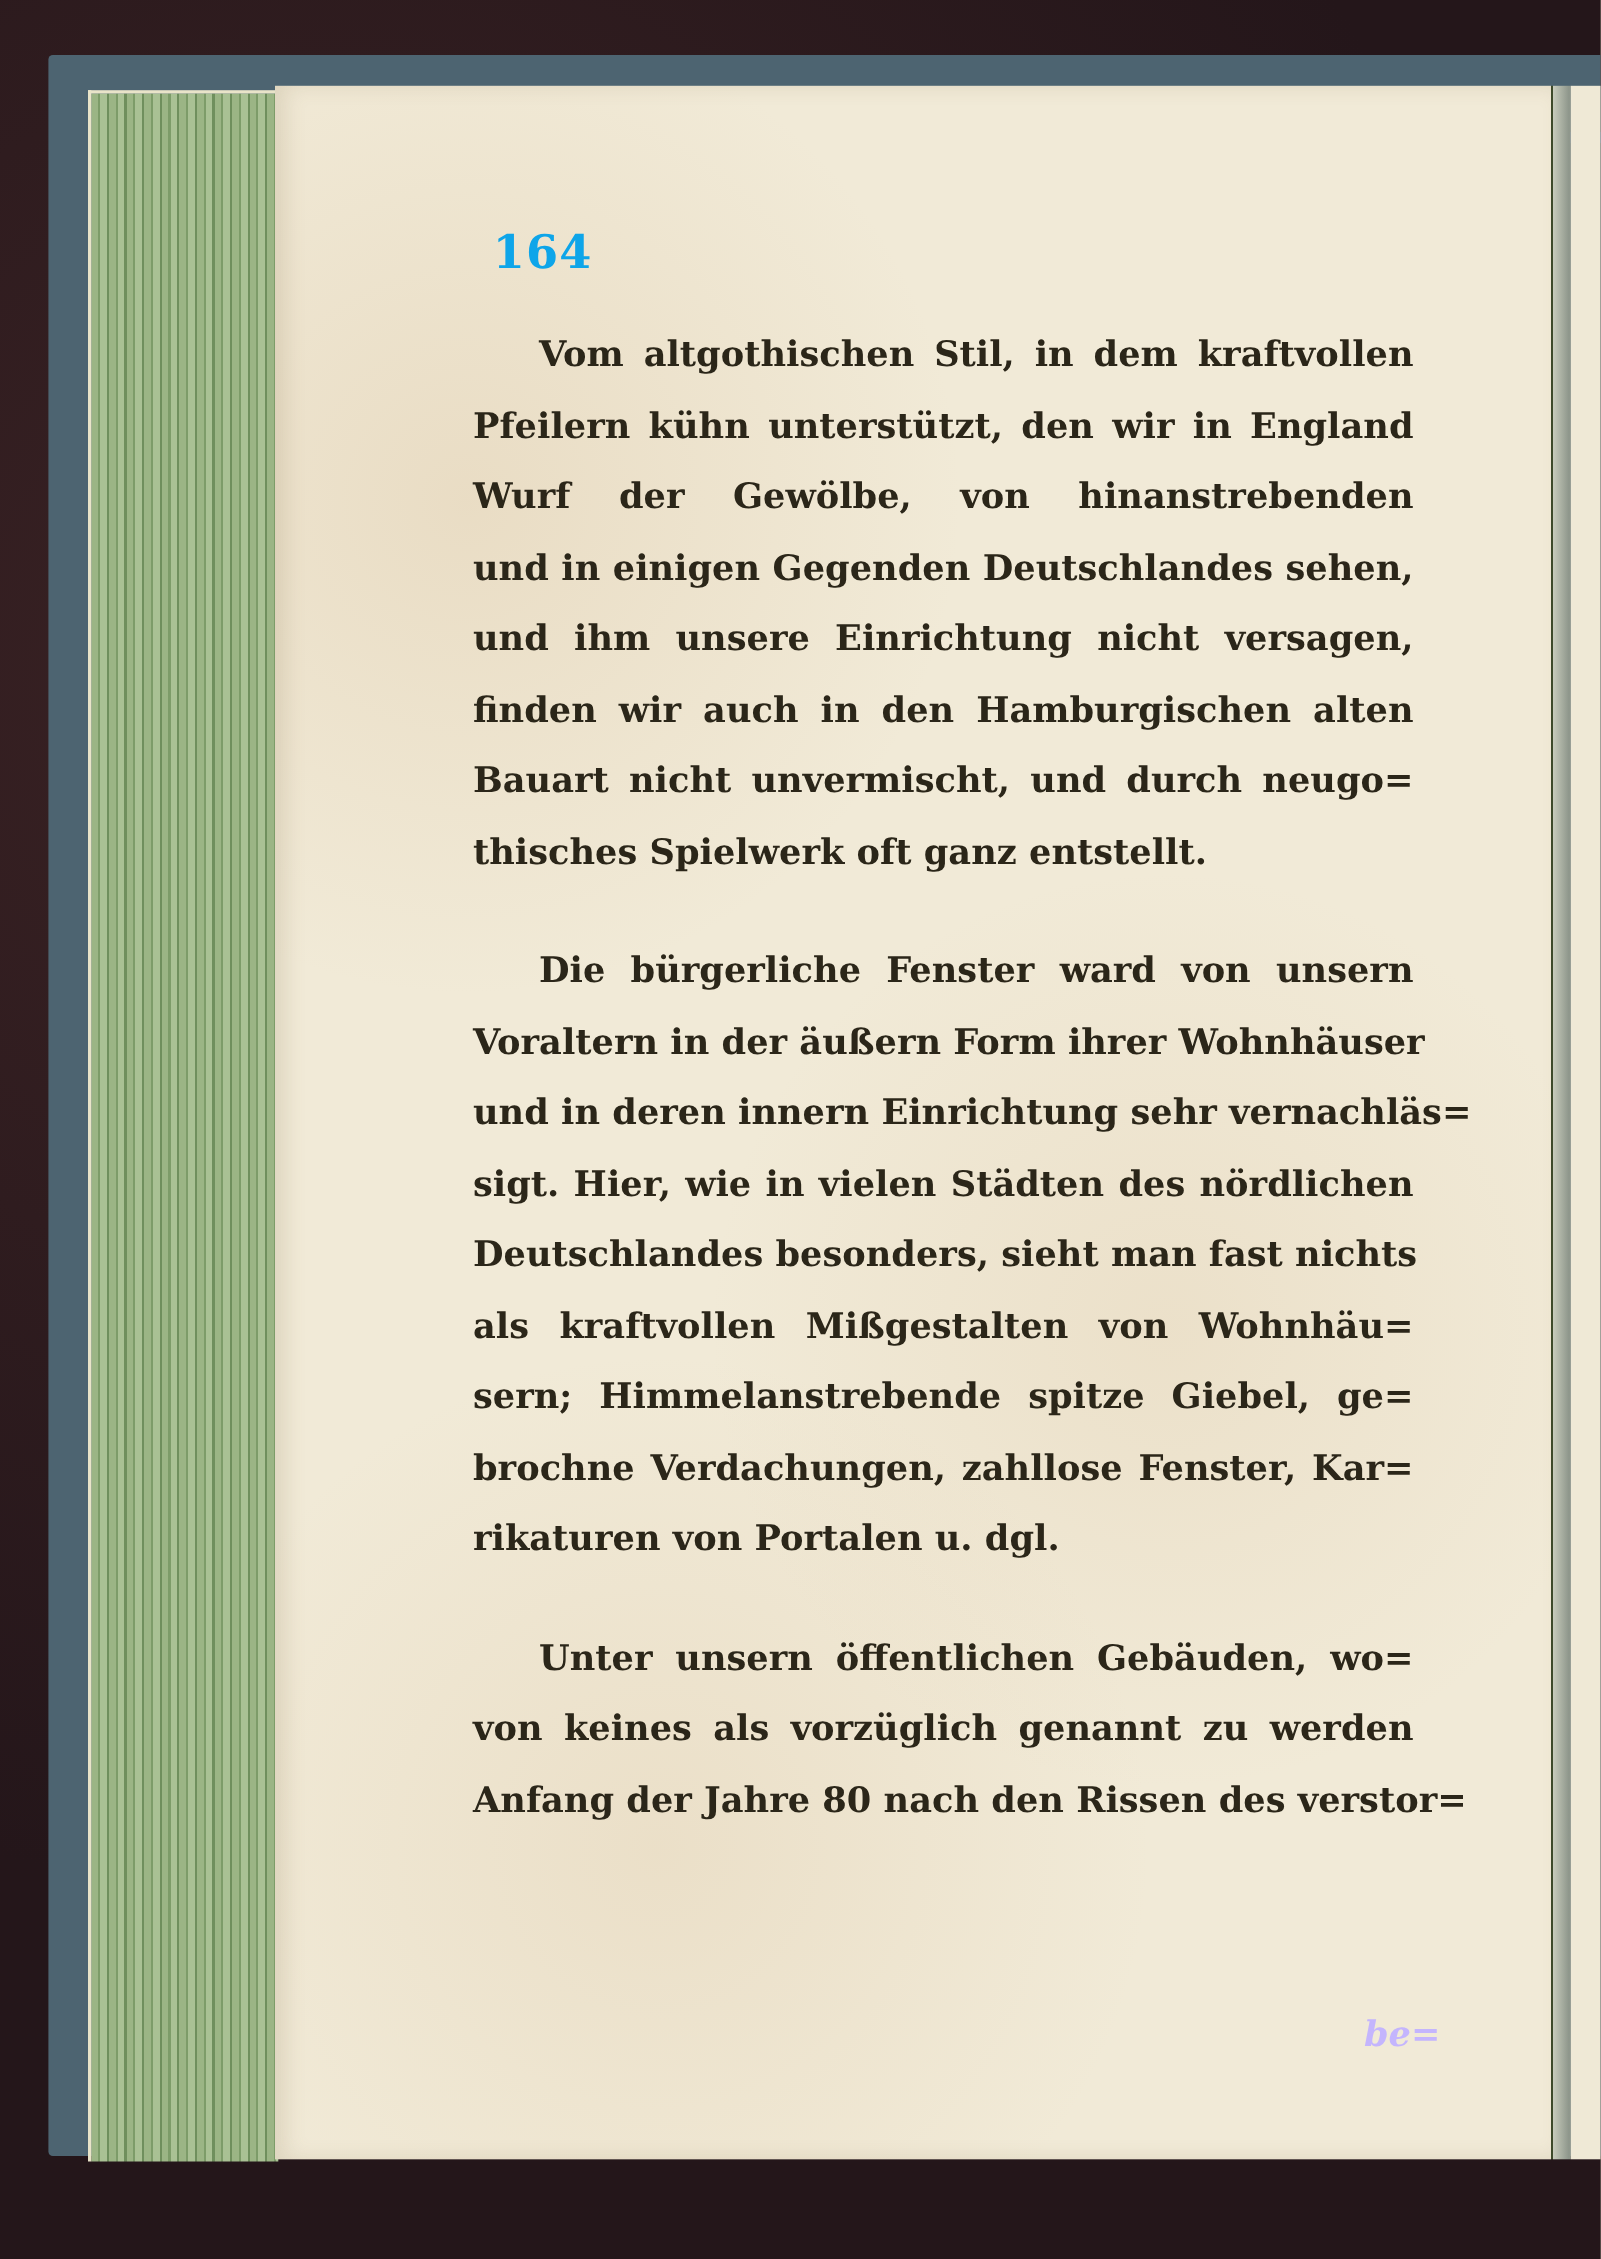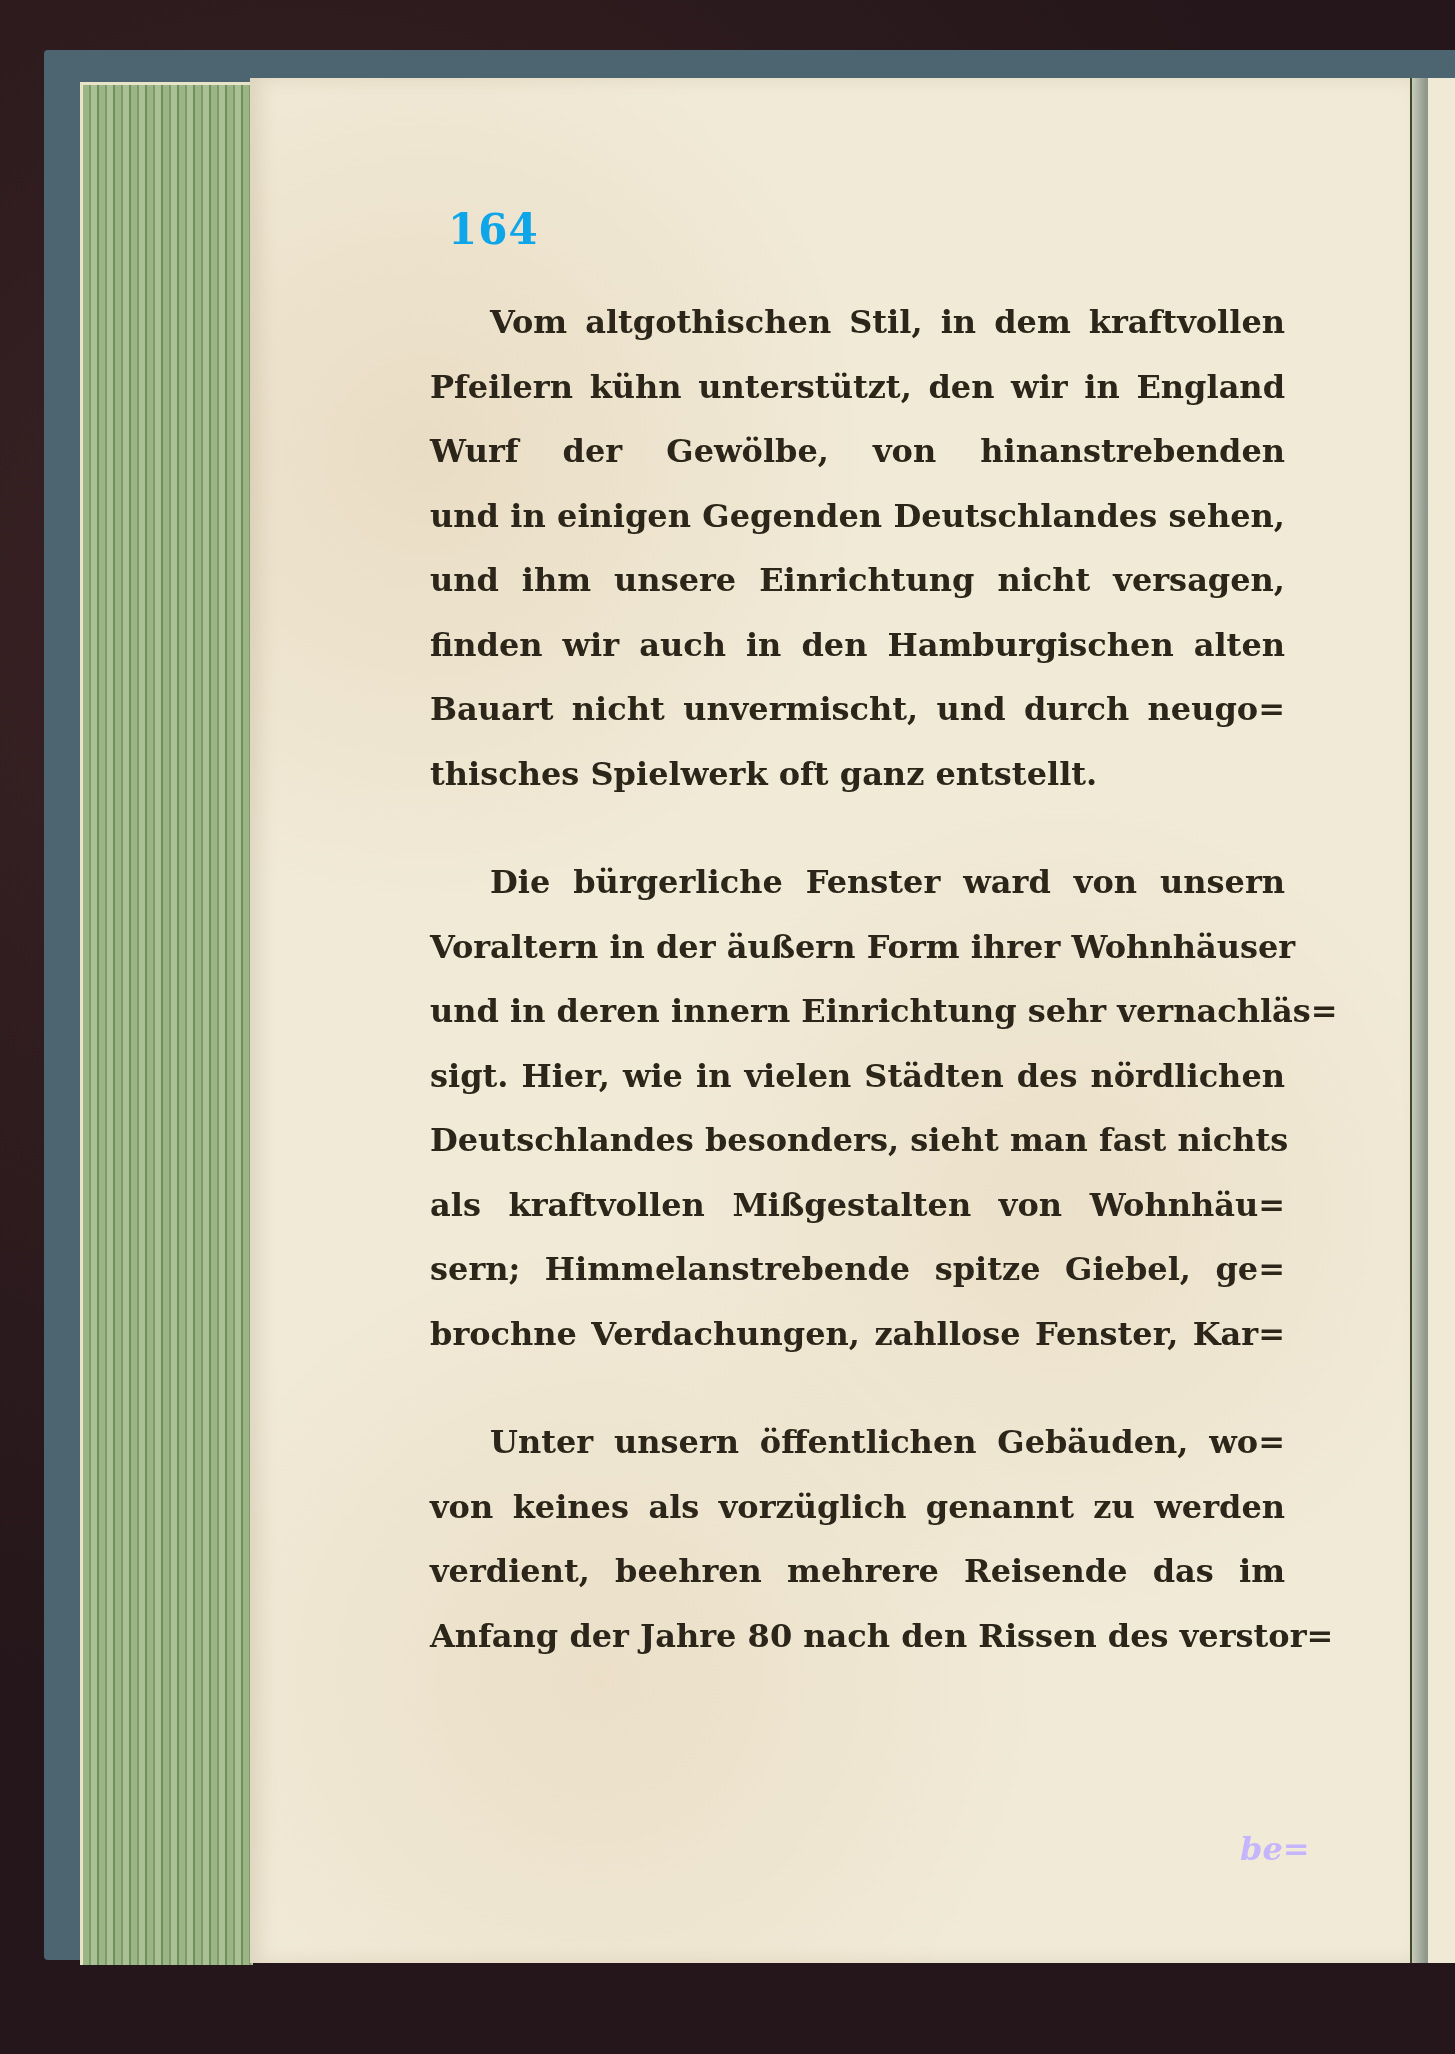--- a/index.html
+++ b/index.html
@@ -100,6 +100,7 @@
     <div class="line">als kraftvollen Mißgestalten von Wohnhäu=</div>
     <div class="line">sern; Himmelanstrebende spitze Giebel, ge=</div>
     <div class="line">brochne Verdachungen, zahllose Fenster, Kar=</div>
+    <div class="line last">rikaturen von Portalen u. dgl.</div>
   </div>
   <div class="para">
     <div class="line indent">Unter unsern öffentlichen Gebäuden, wo=</div>

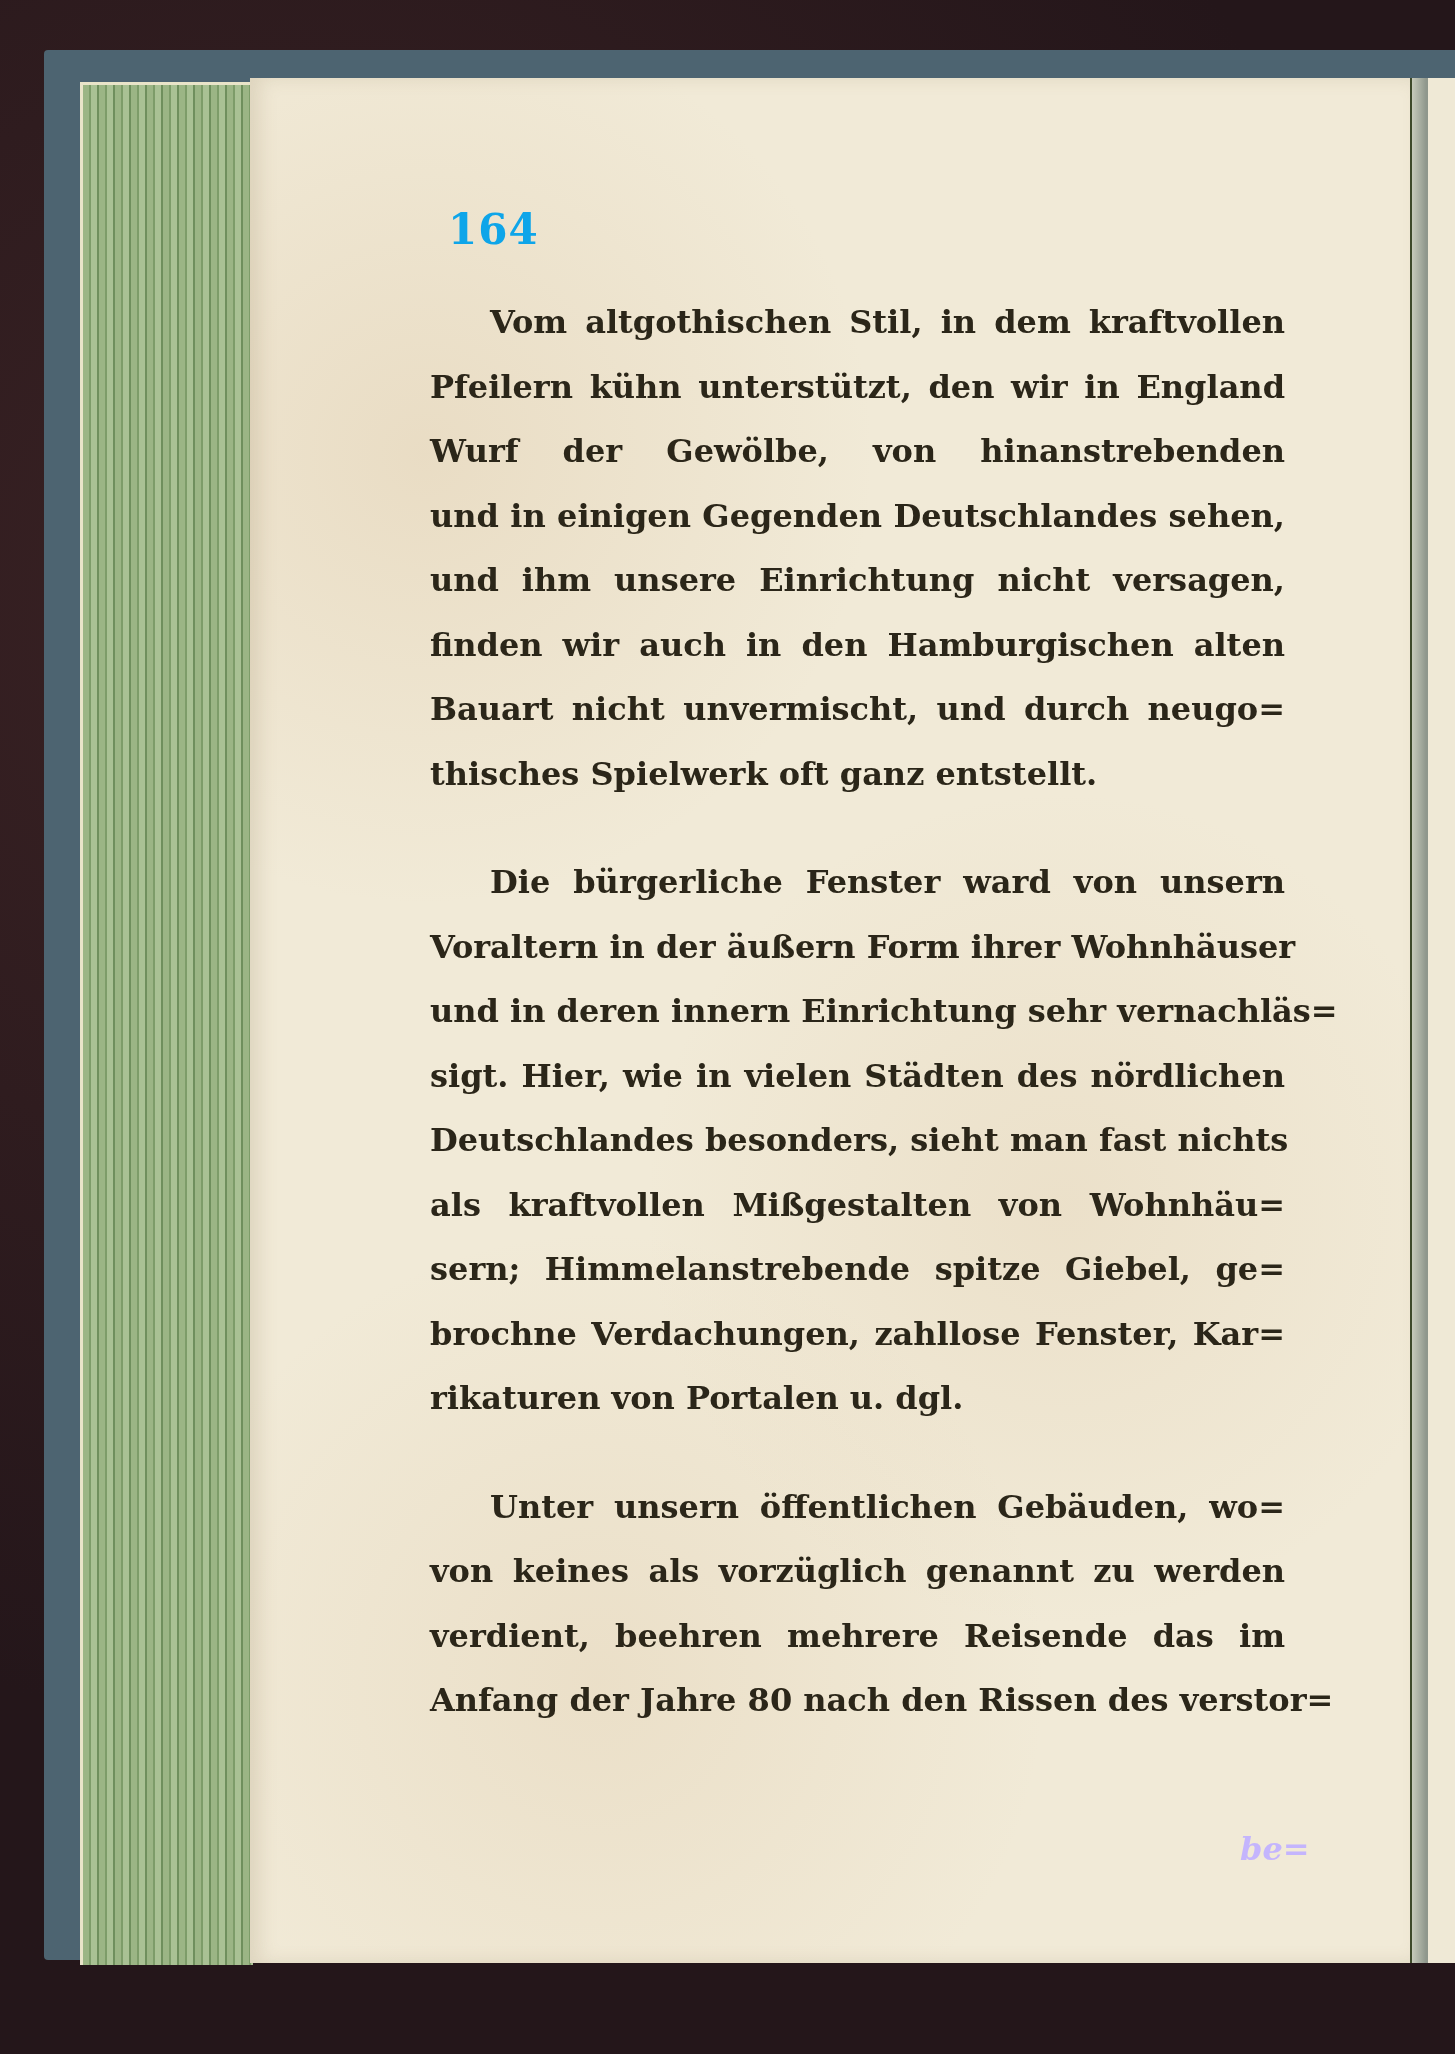--- a/index.html
+++ b/index.html
@@ -105,7 +105,6 @@
   <div class="para">
     <div class="line indent">Unter unsern öffentlichen Gebäuden, wo=</div>
     <div class="line">von keines als vorzüglich genannt zu werden</div>
-    <div class="line">verdient, beehren mehrere Reisende das im</div>
     <div class="line">Anfang der Jahre 80 nach den Rissen des verstor=</div>
   </div>
 </div>

